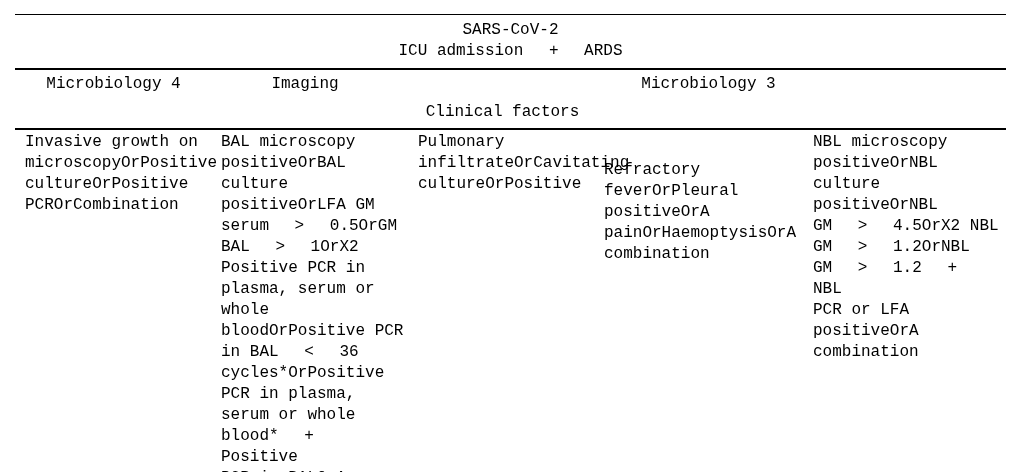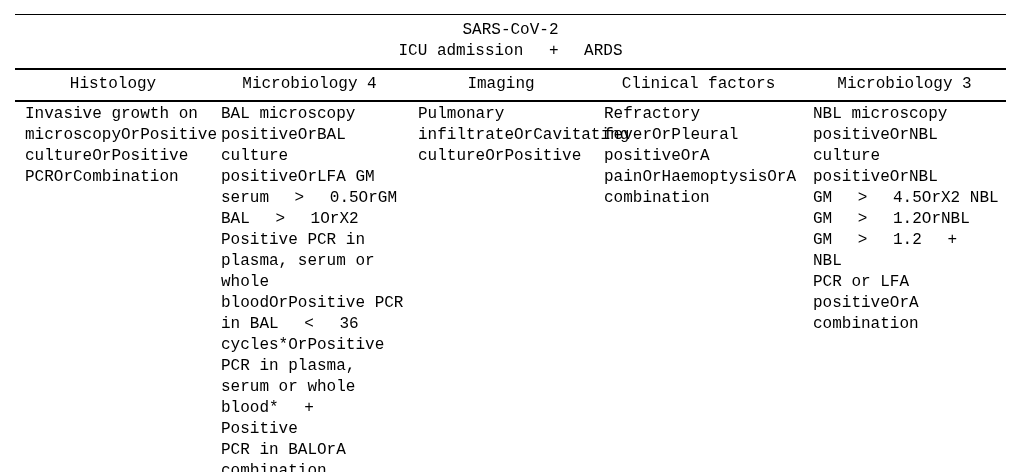--- a/index.html
+++ b/index.html
@@ -75,7 +75,6 @@
     </div>
 
     <div class="header-row">
-      <div class="header-cell c1">Histology</div>
       <div class="header-cell c2">Microbiology 4</div>
       <div class="header-cell c3">Imaging</div>
       <div class="header-cell c4">Clinical factors</div>

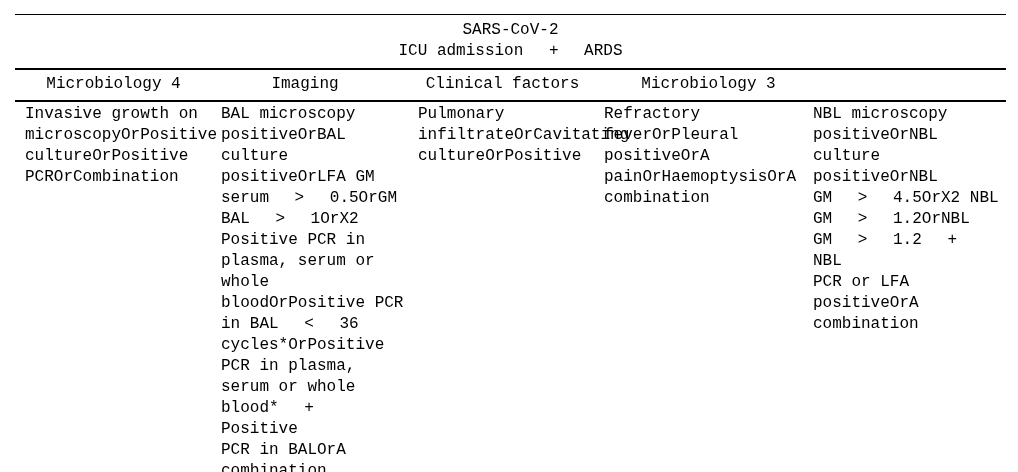--- a/index.html
+++ b/index.html
@@ -60,7 +60,7 @@
   .c1 { flex: 0 0 196px; width: 196px; }
   .c2 { flex: 0 0 197px; width: 197px; }
   .c3 { flex: 0 0 186px; width: 186px; }
-  .c4 { flex: 0 0 209px; width: 209px; }
+  .c4 { flex: 0 0 209px; width: 209px; margin-top: 28px; }
   .c5 { flex: 0 0 203px; width: 203px; }
 </style>
 </head>

